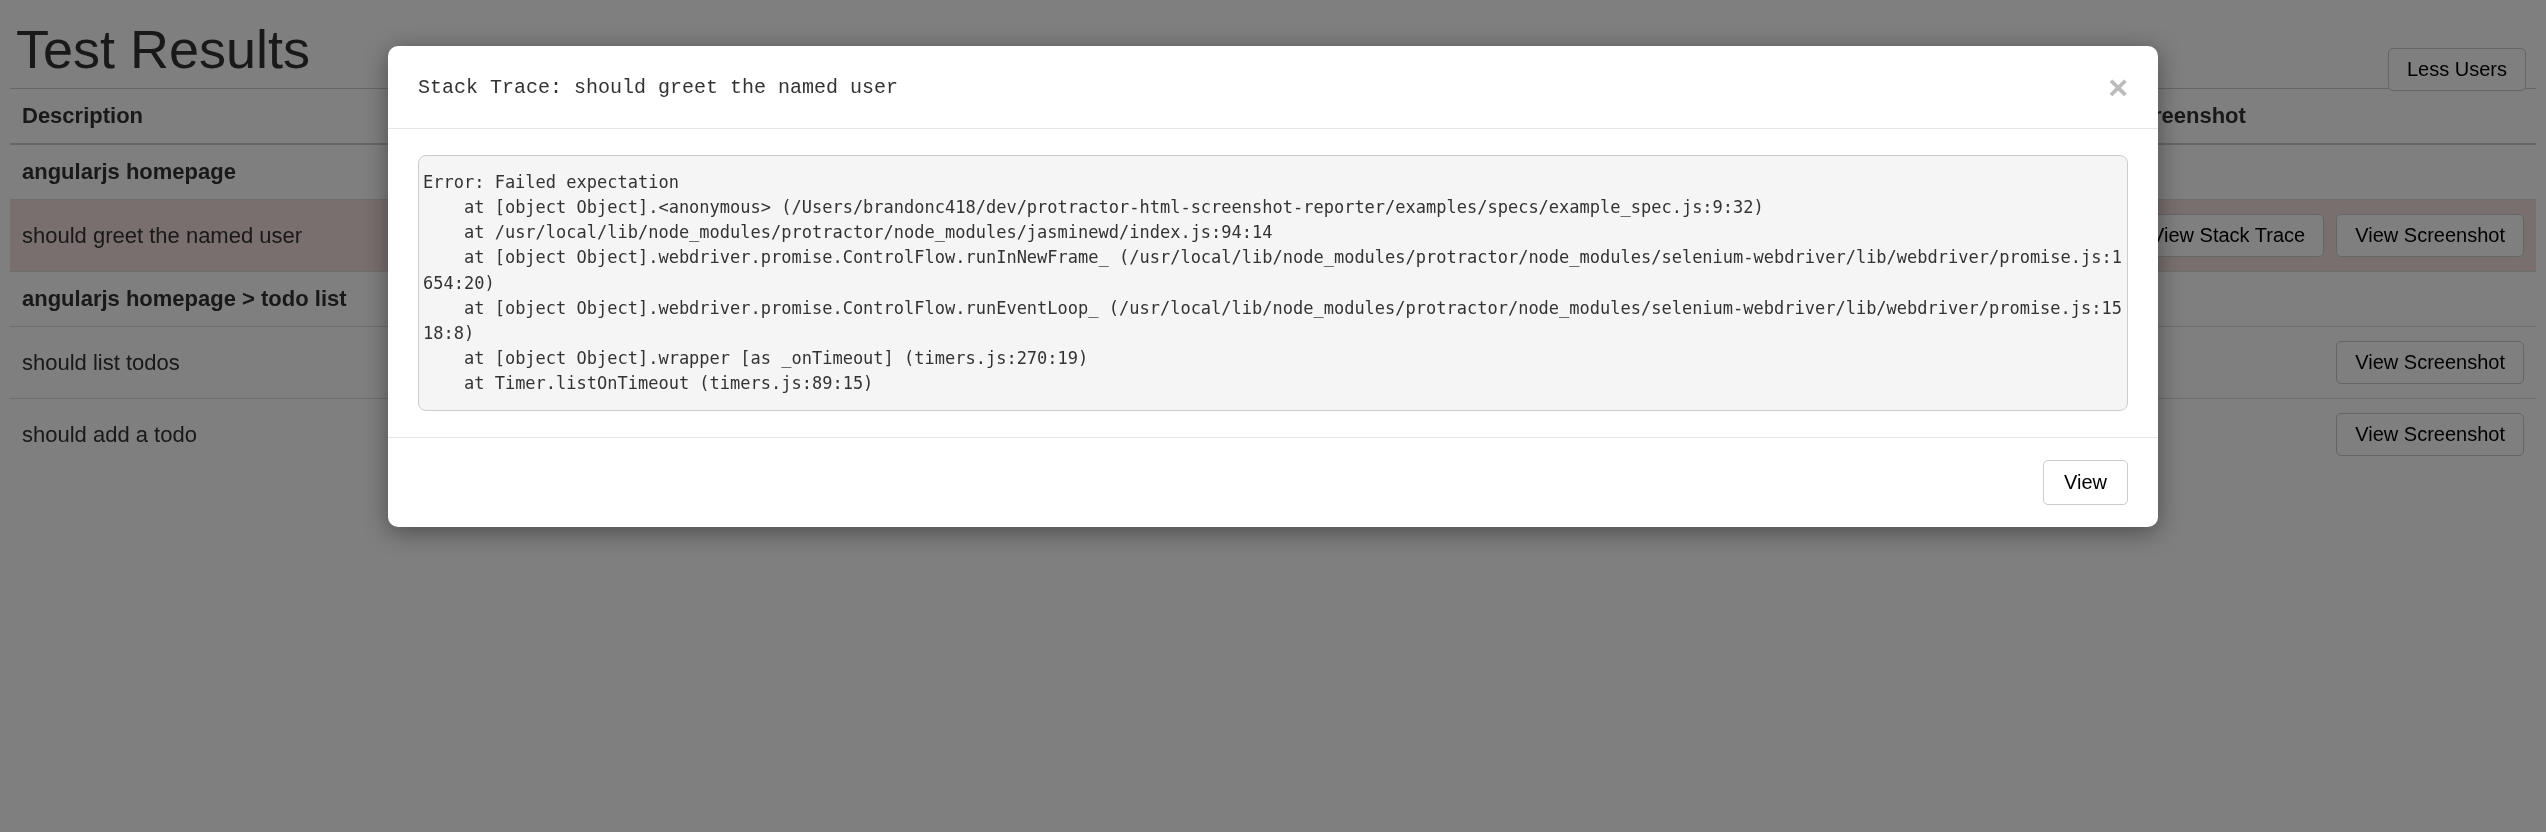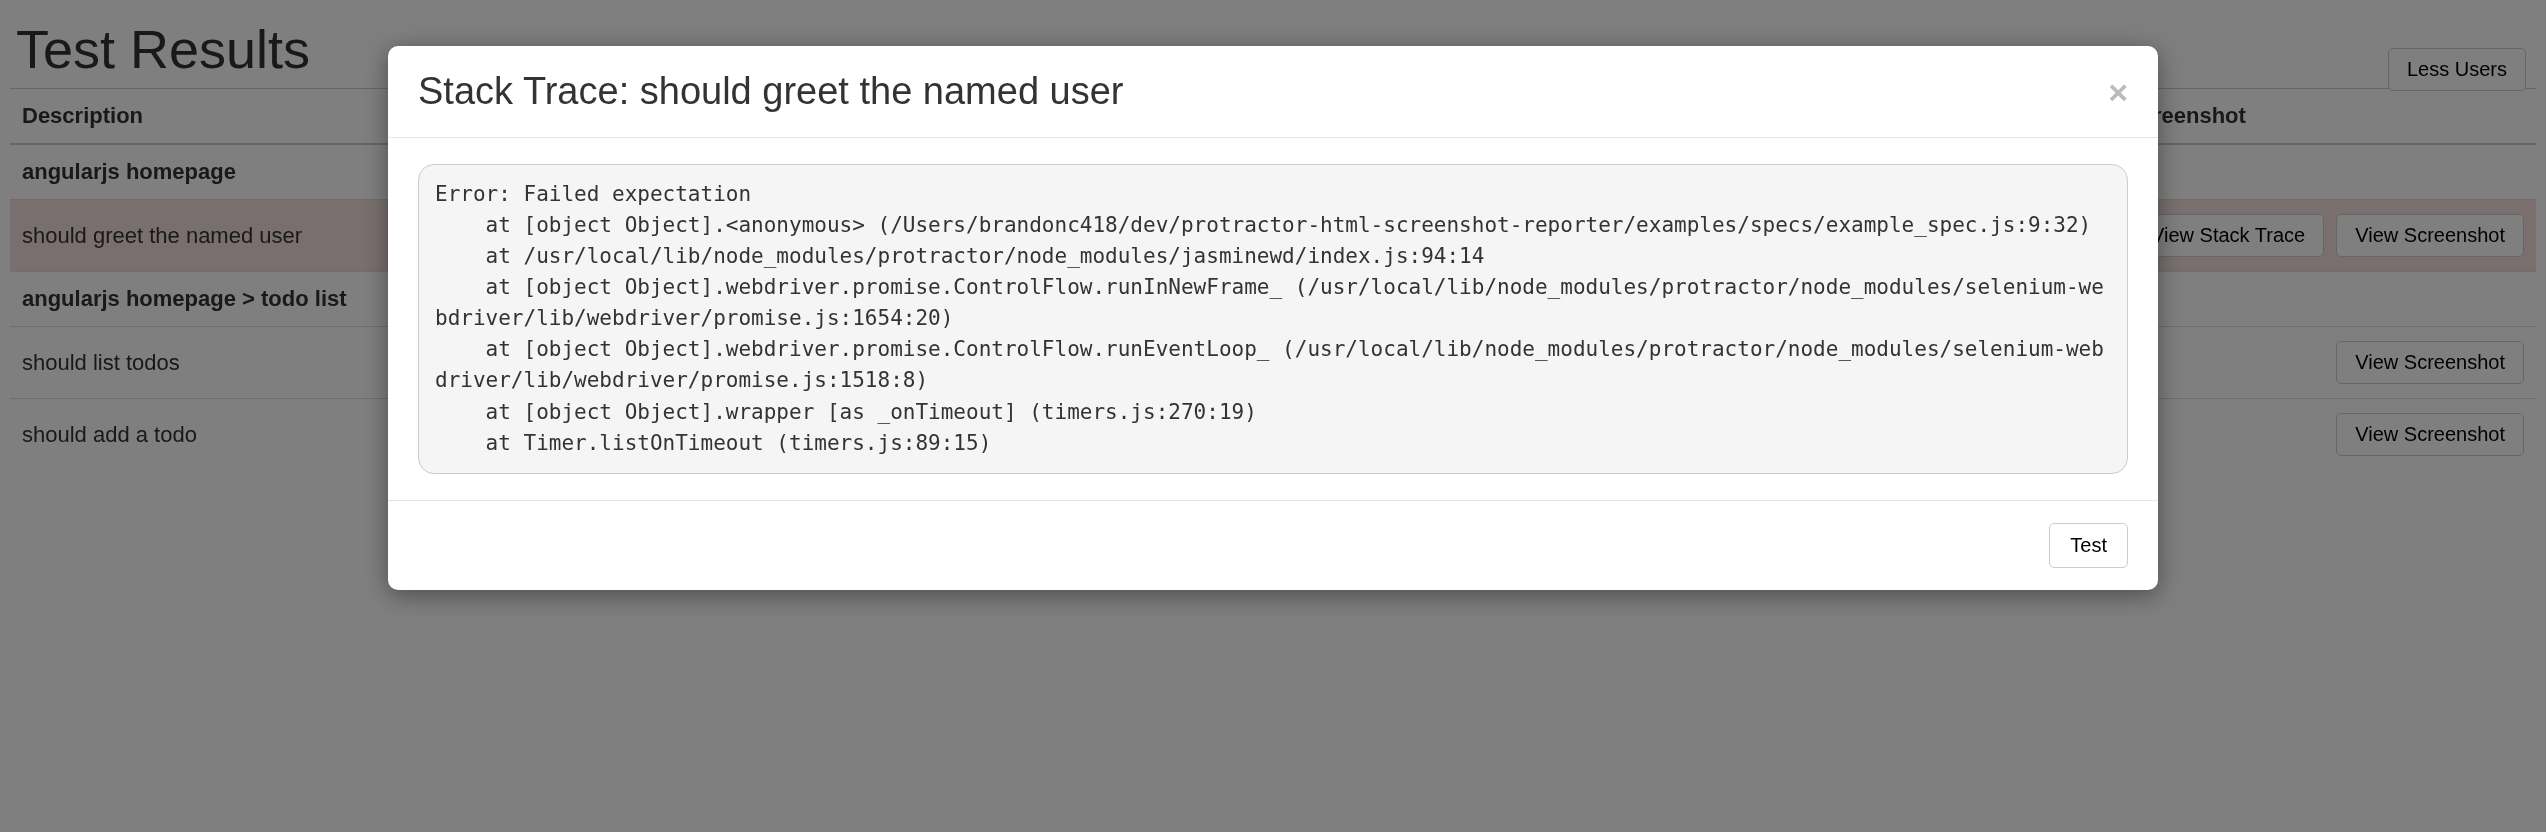--- a/index.html
+++ b/index.html
@@ -90,8 +90,9 @@
       align-items: center;
     }
     .modal-title {
-      font-size: 38px;
+      font-size: 20px;
       font-weight: 500;
+      font-family: Liberation Mono, monospace;
     }
     .modal-close {
       font-size: 34px;

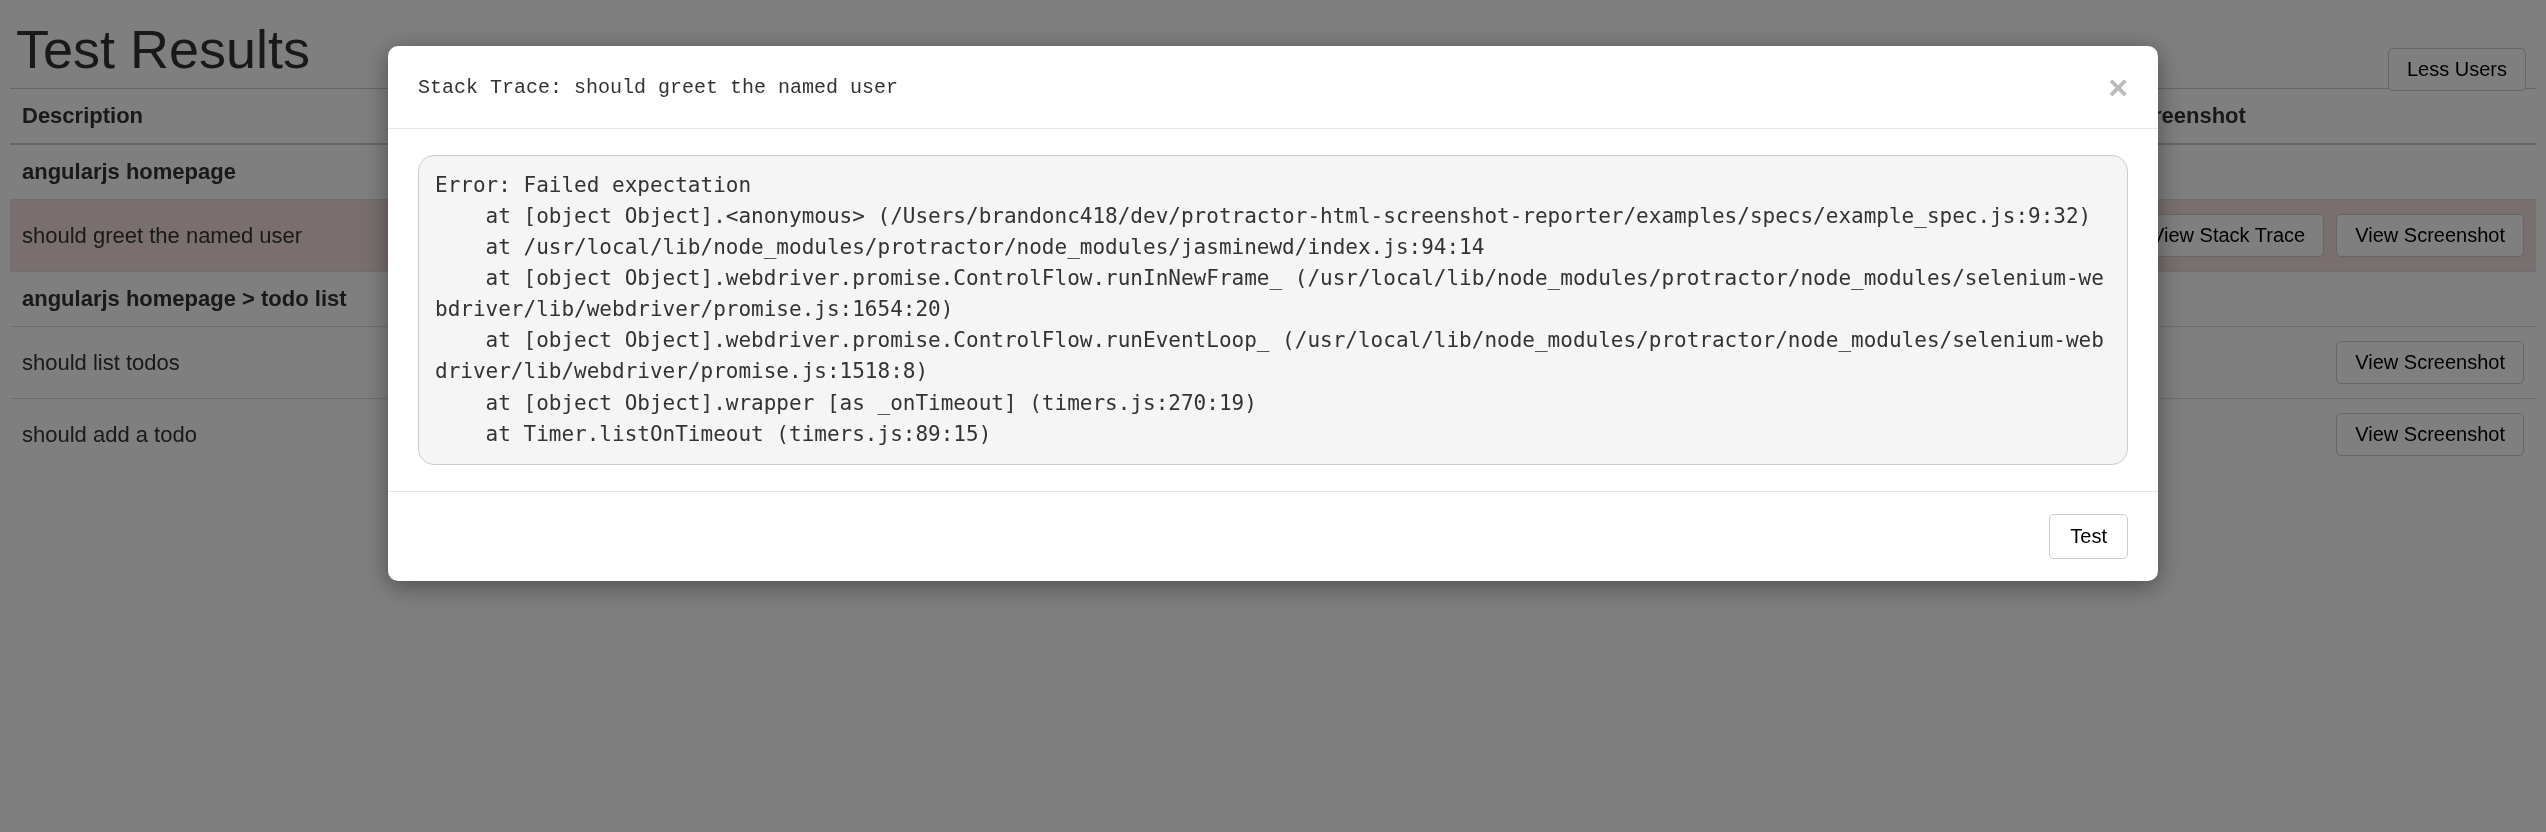--- a/index.html
+++ b/index.html
@@ -109,10 +109,10 @@
     .stack-pre {
       background: #f5f5f5;
       border: 1px solid #ccc;
-      border-radius: 16px;
-      padding: 14px 16px;
+      border-radius: 8px;
+      padding: 14px 4px;
       font-family: Menlo, Monaco, Consolas, monospace;
-      font-size: 21px;
+      font-size: 17px;
       line-height: 1.48;
       white-space: pre-wrap;
       word-break: break-all;

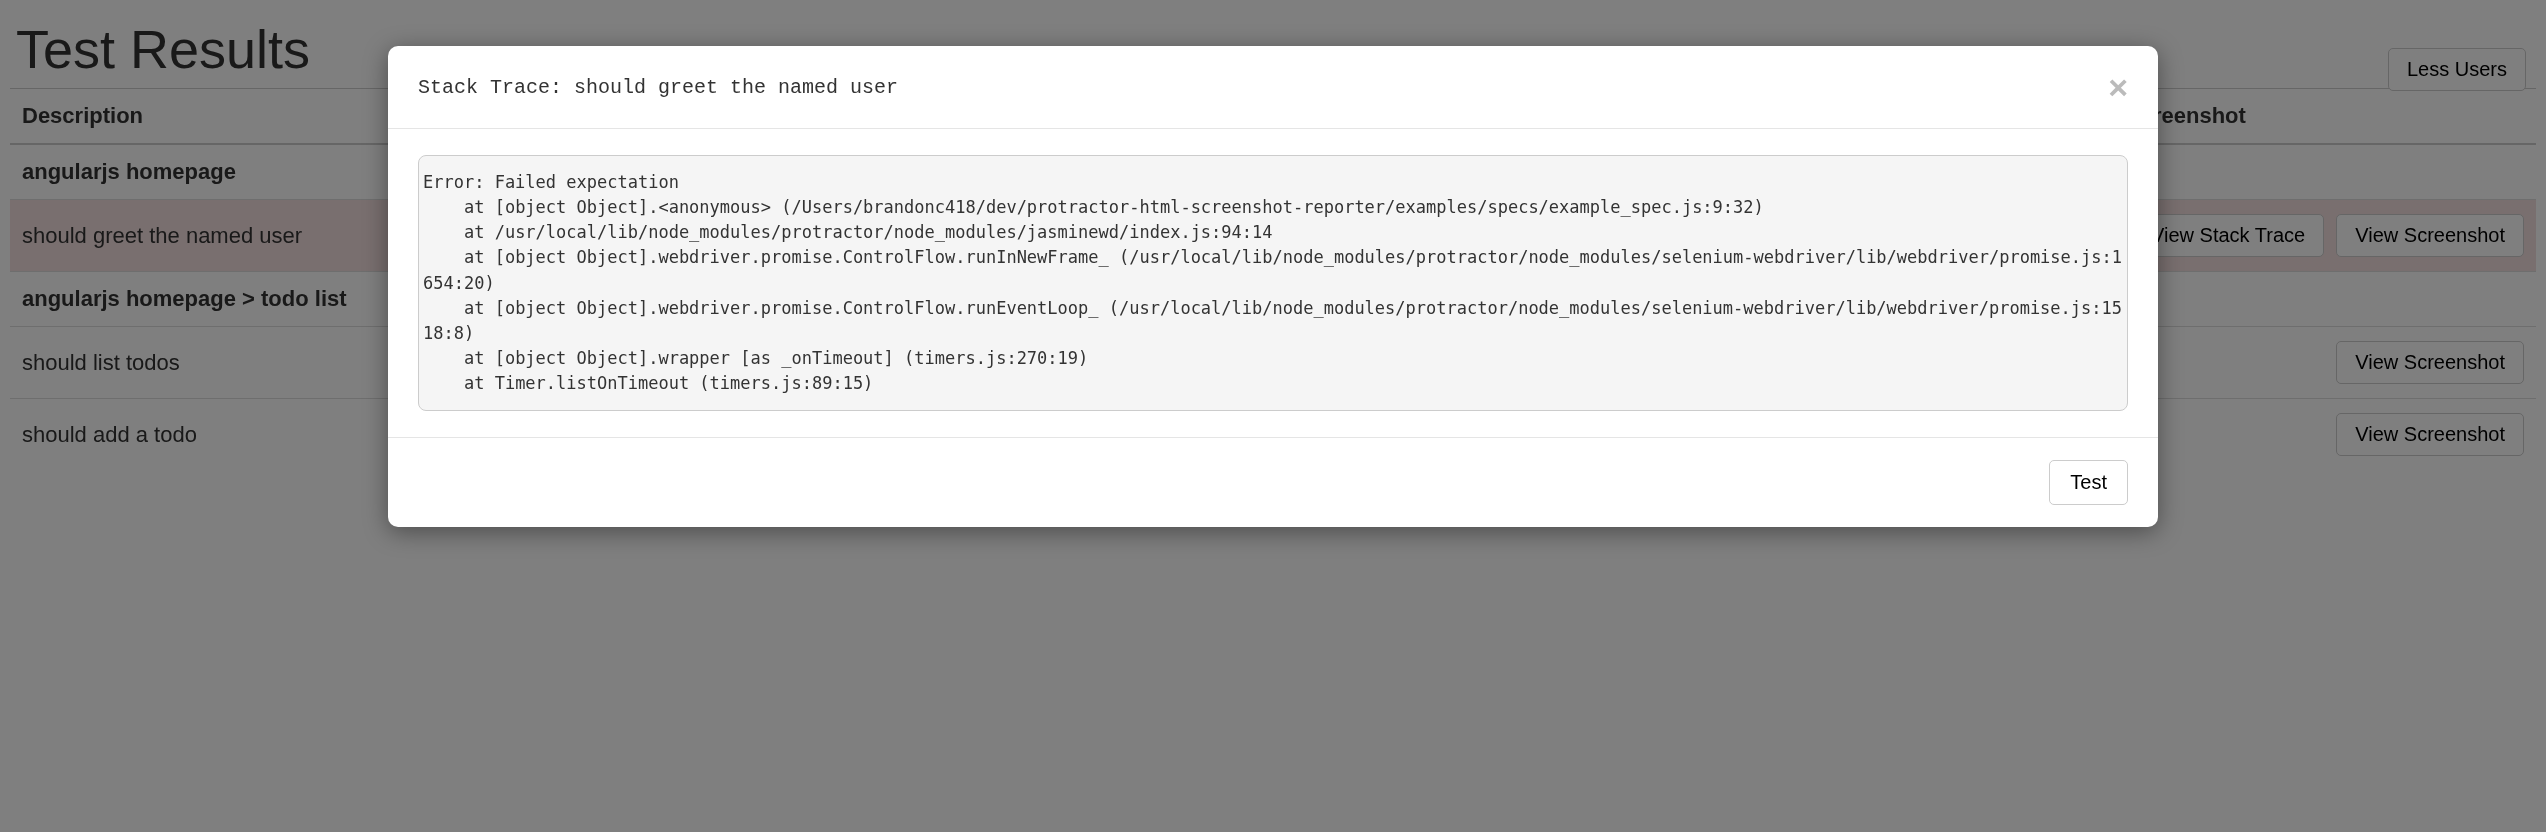--- a/index.html
+++ b/index.html
@@ -193,7 +193,7 @@
     at Timer.listOnTimeout (timers.js:89:15)</pre>
   </div>
   <div class="modal-footer">
-    <button>Test</button>
+    <button>View</button>
   </div>
 </div>
 

